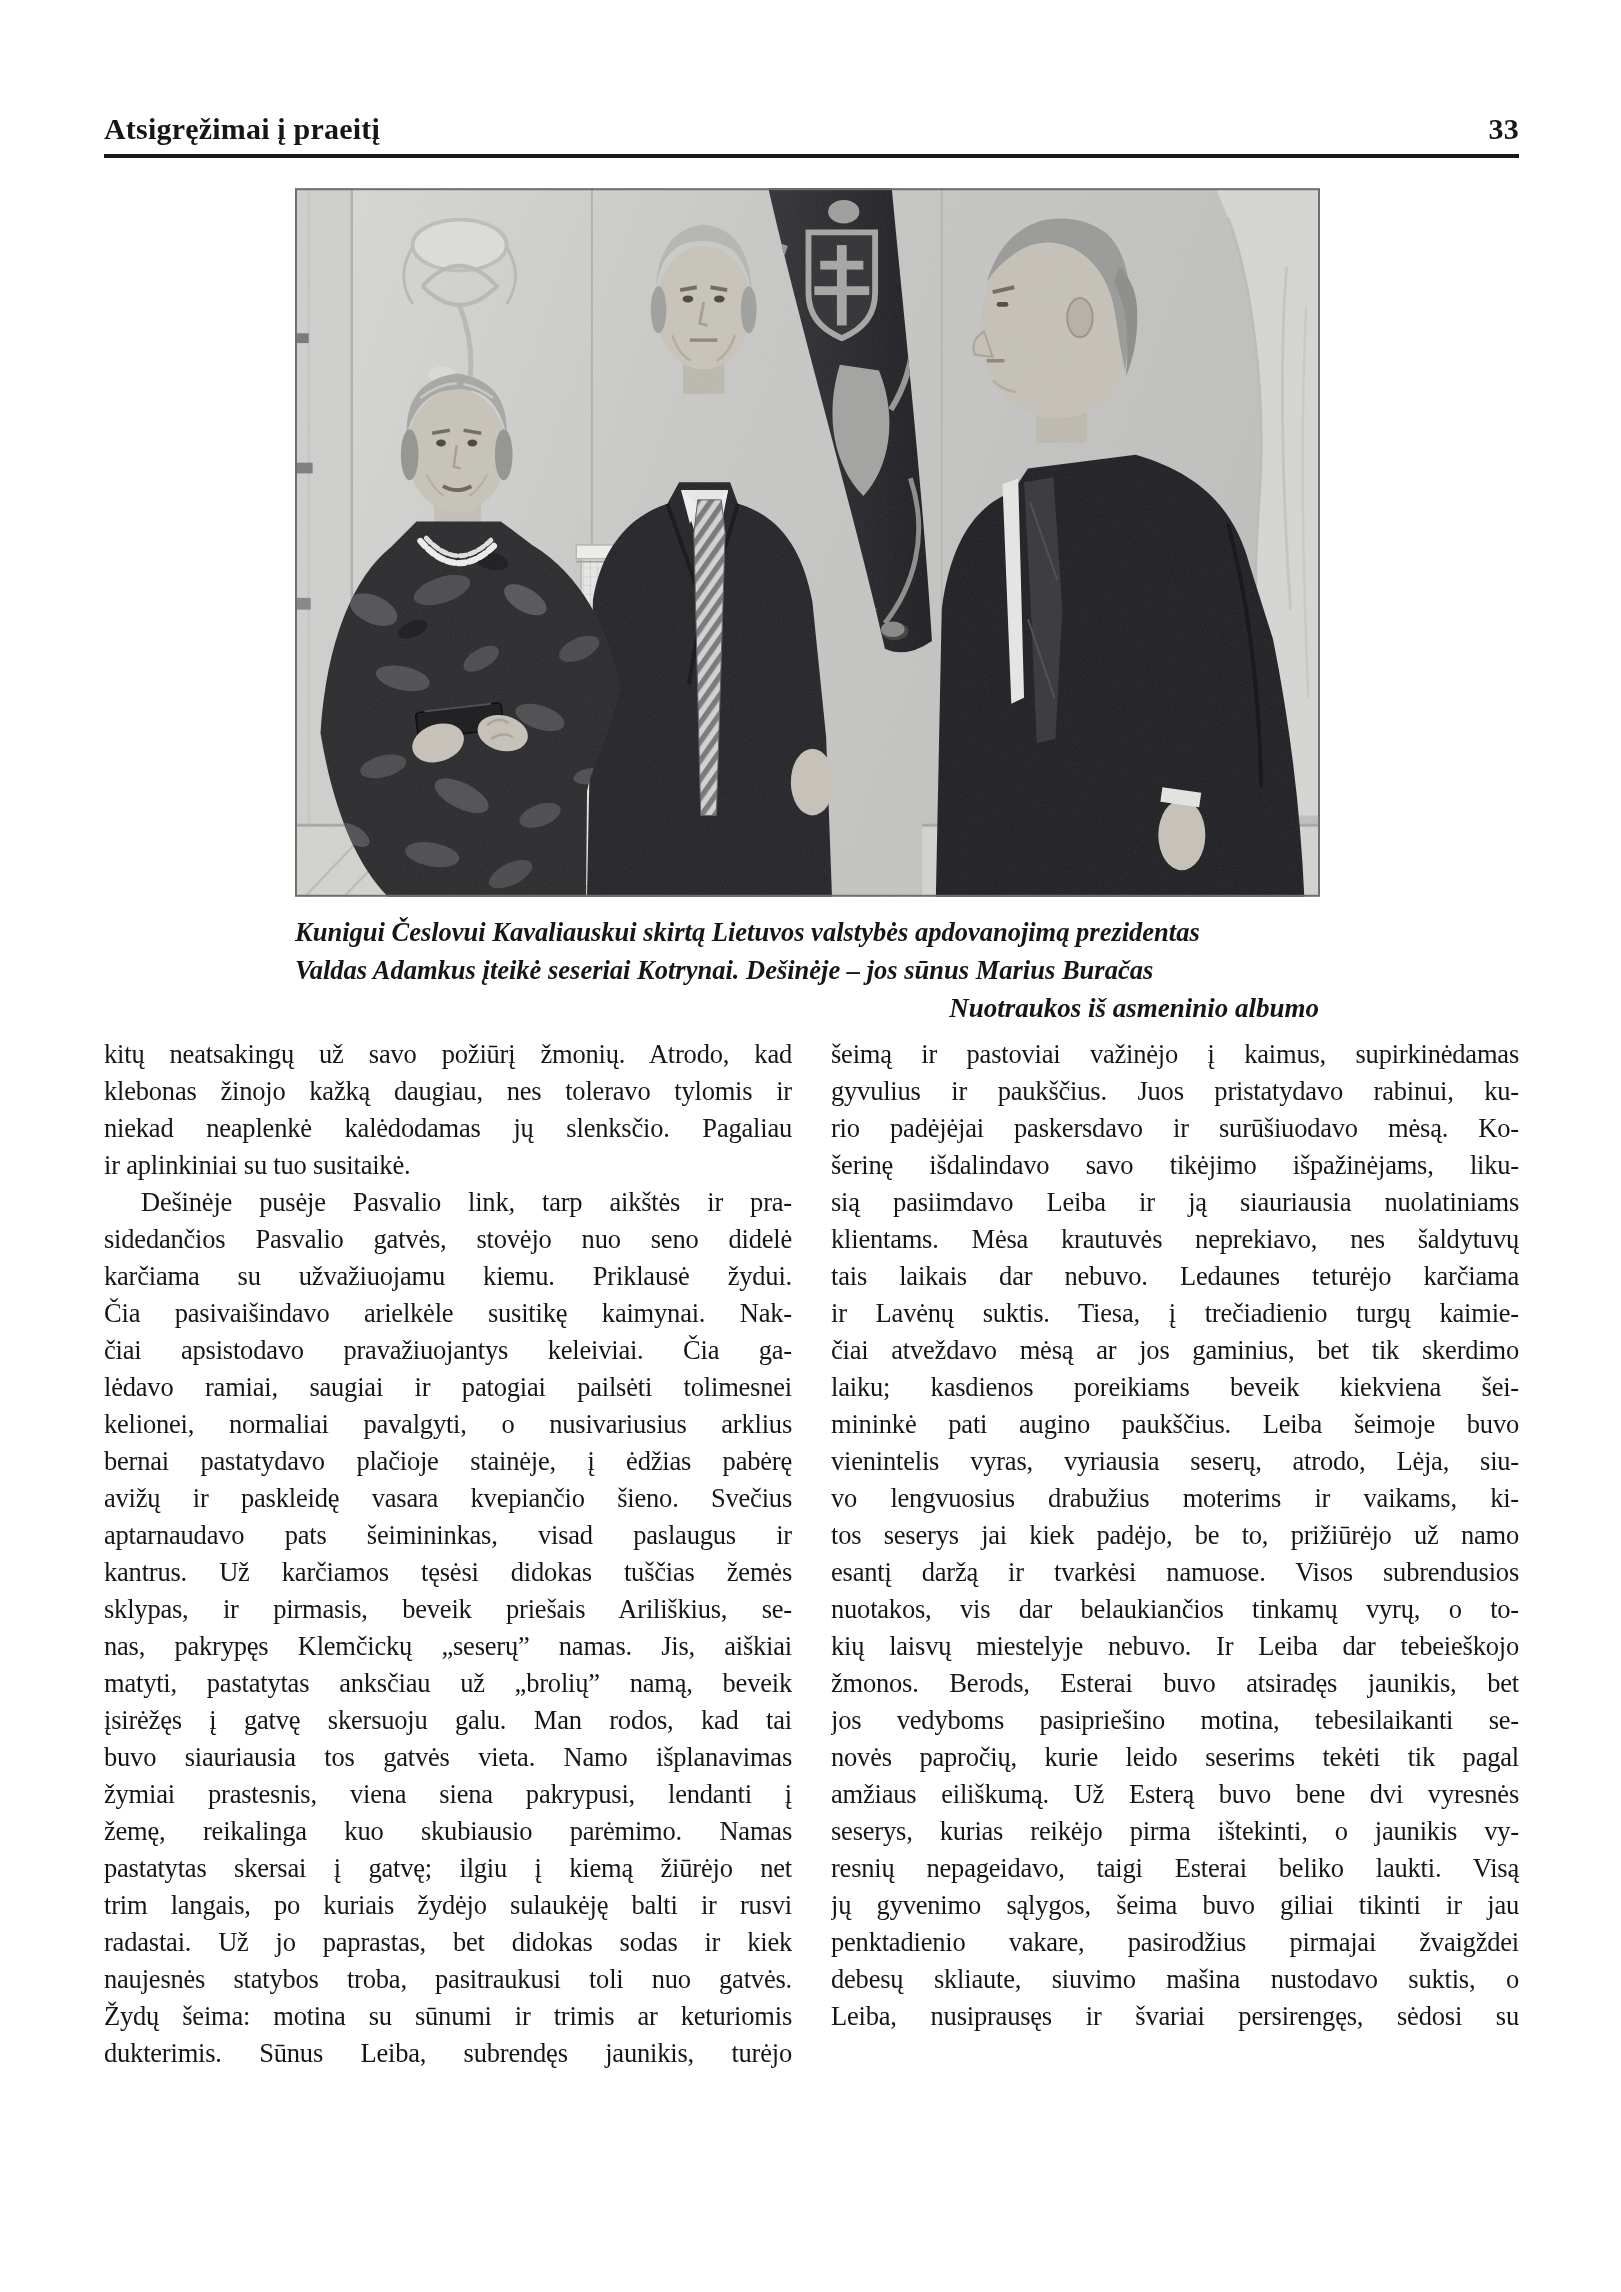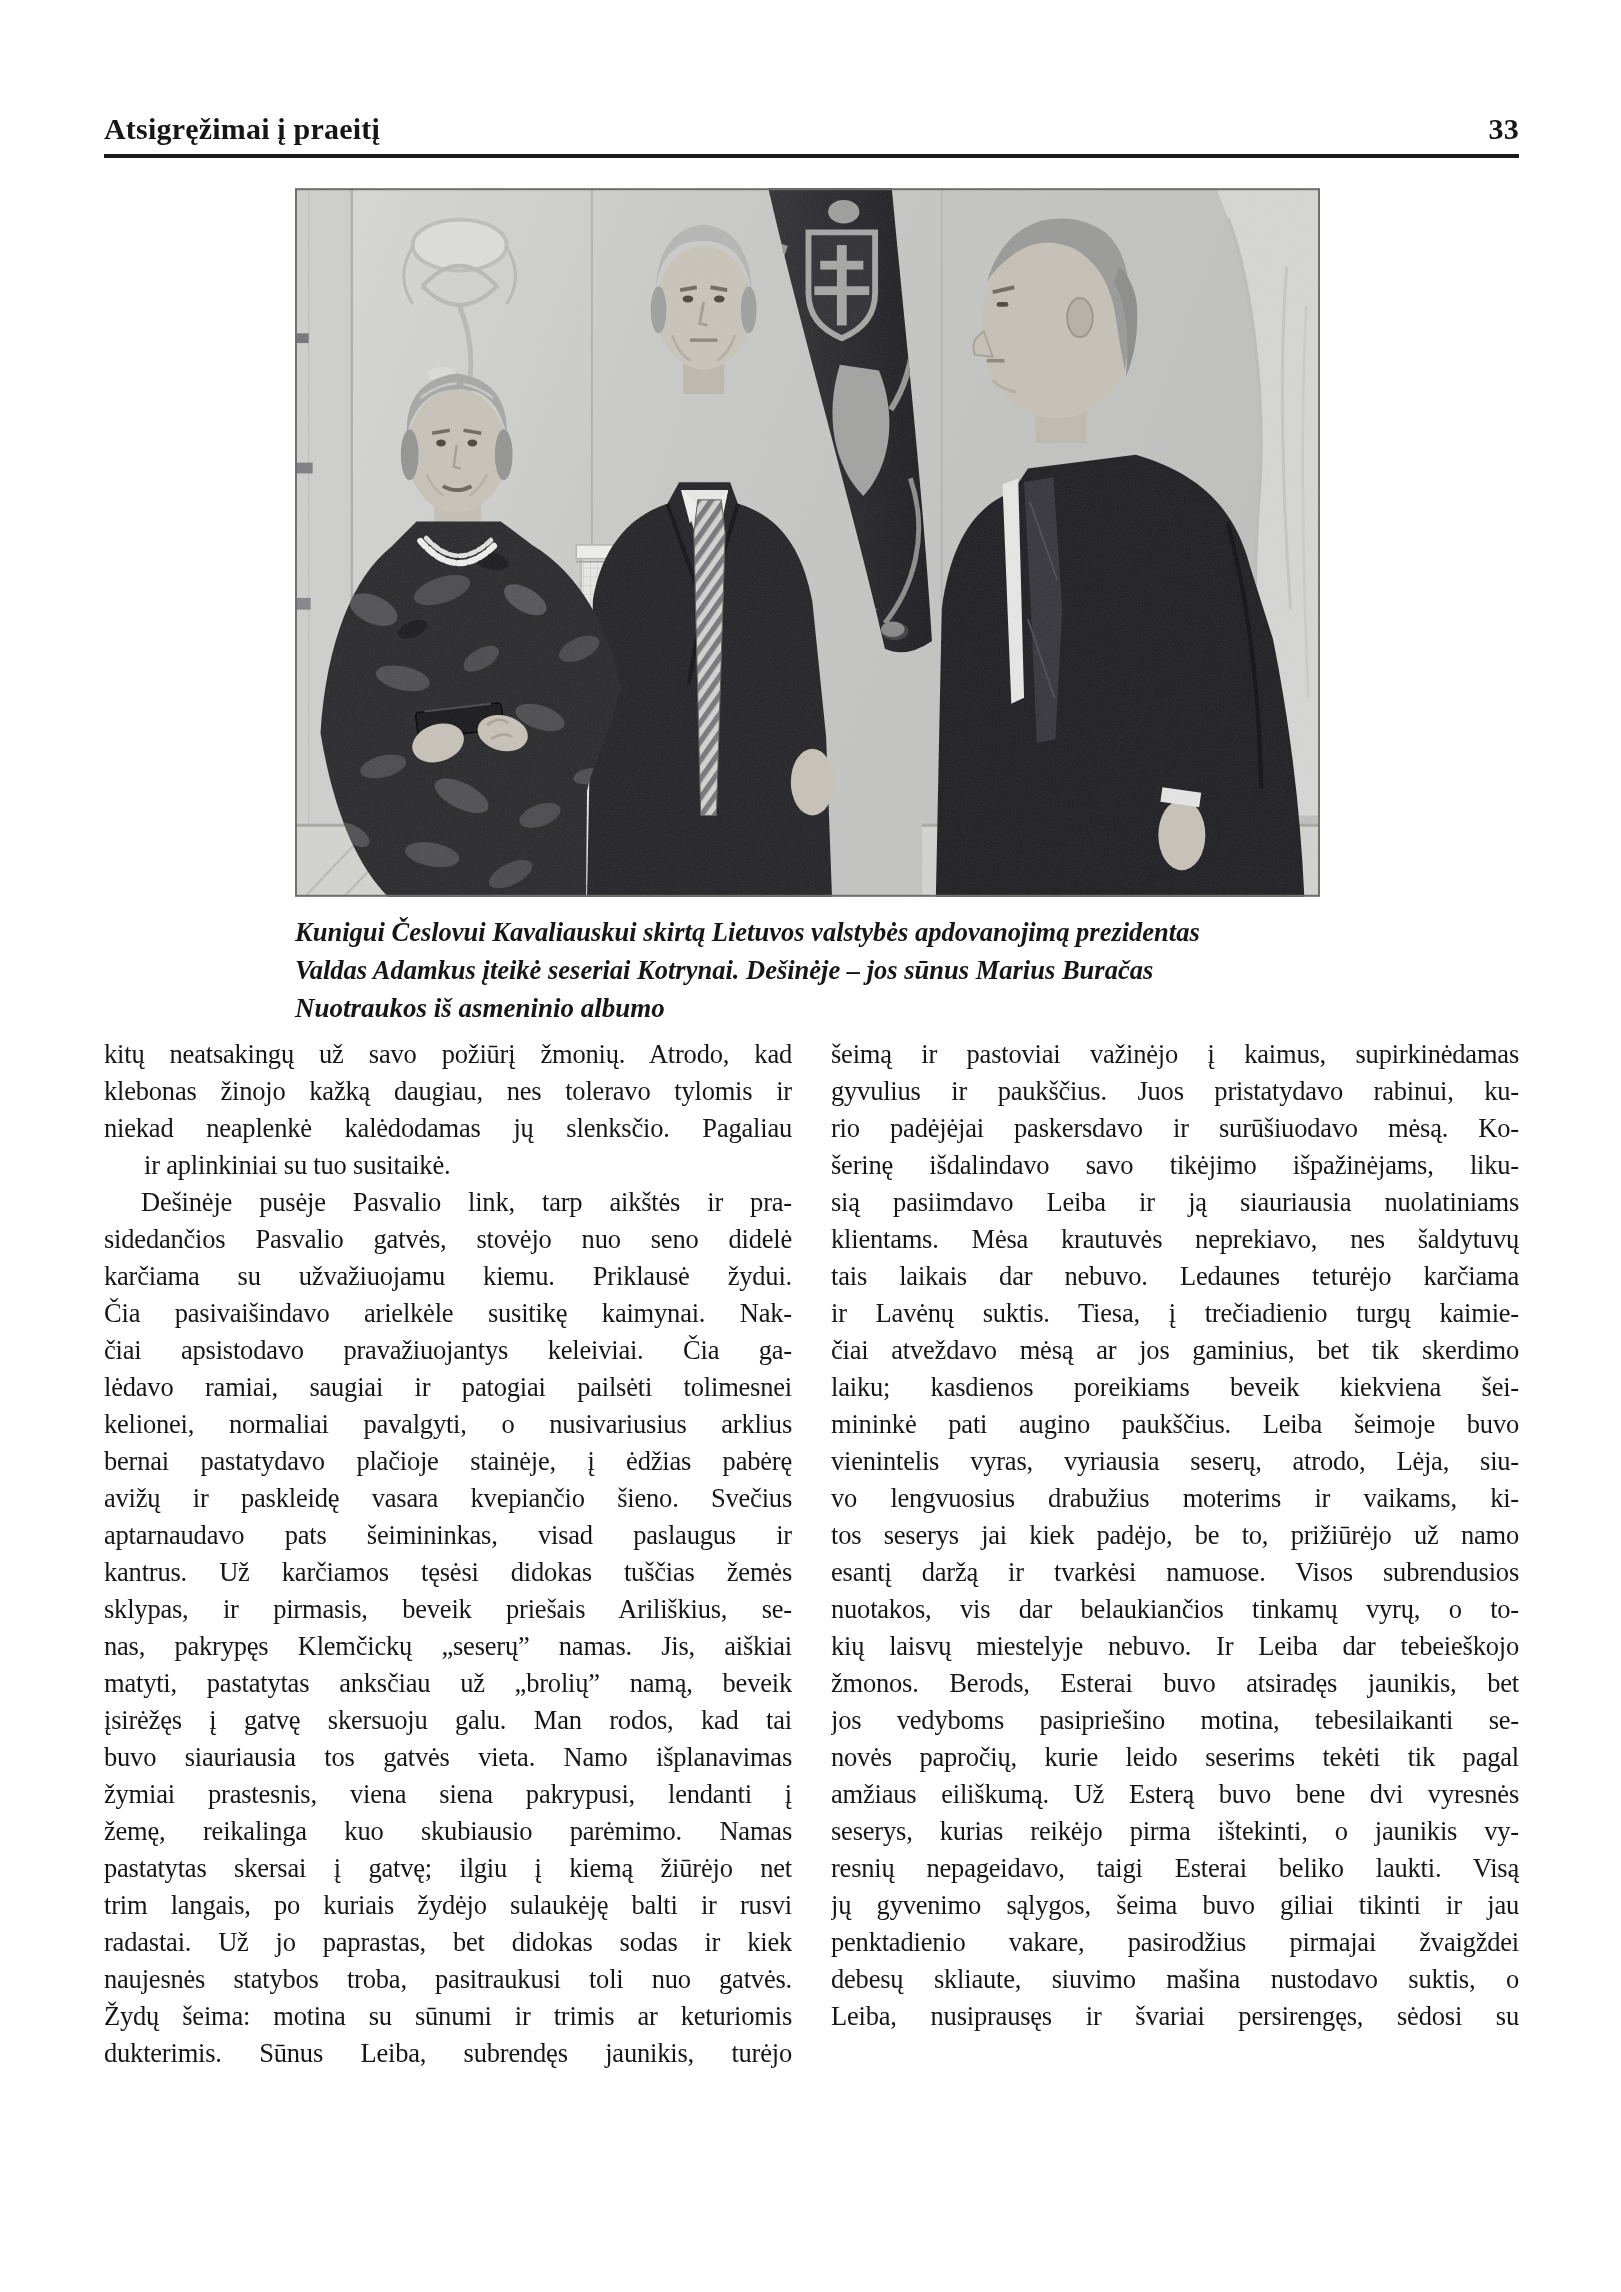--- a/index.html
+++ b/index.html
@@ -53,6 +53,7 @@
   }
   .caption-line { text-align: left; font-style: italic; }
   .caption-credit {
+    text-align: right;
     font-style: italic;
     font-size: 27px;
     font-family: Liberation Serif, serif;

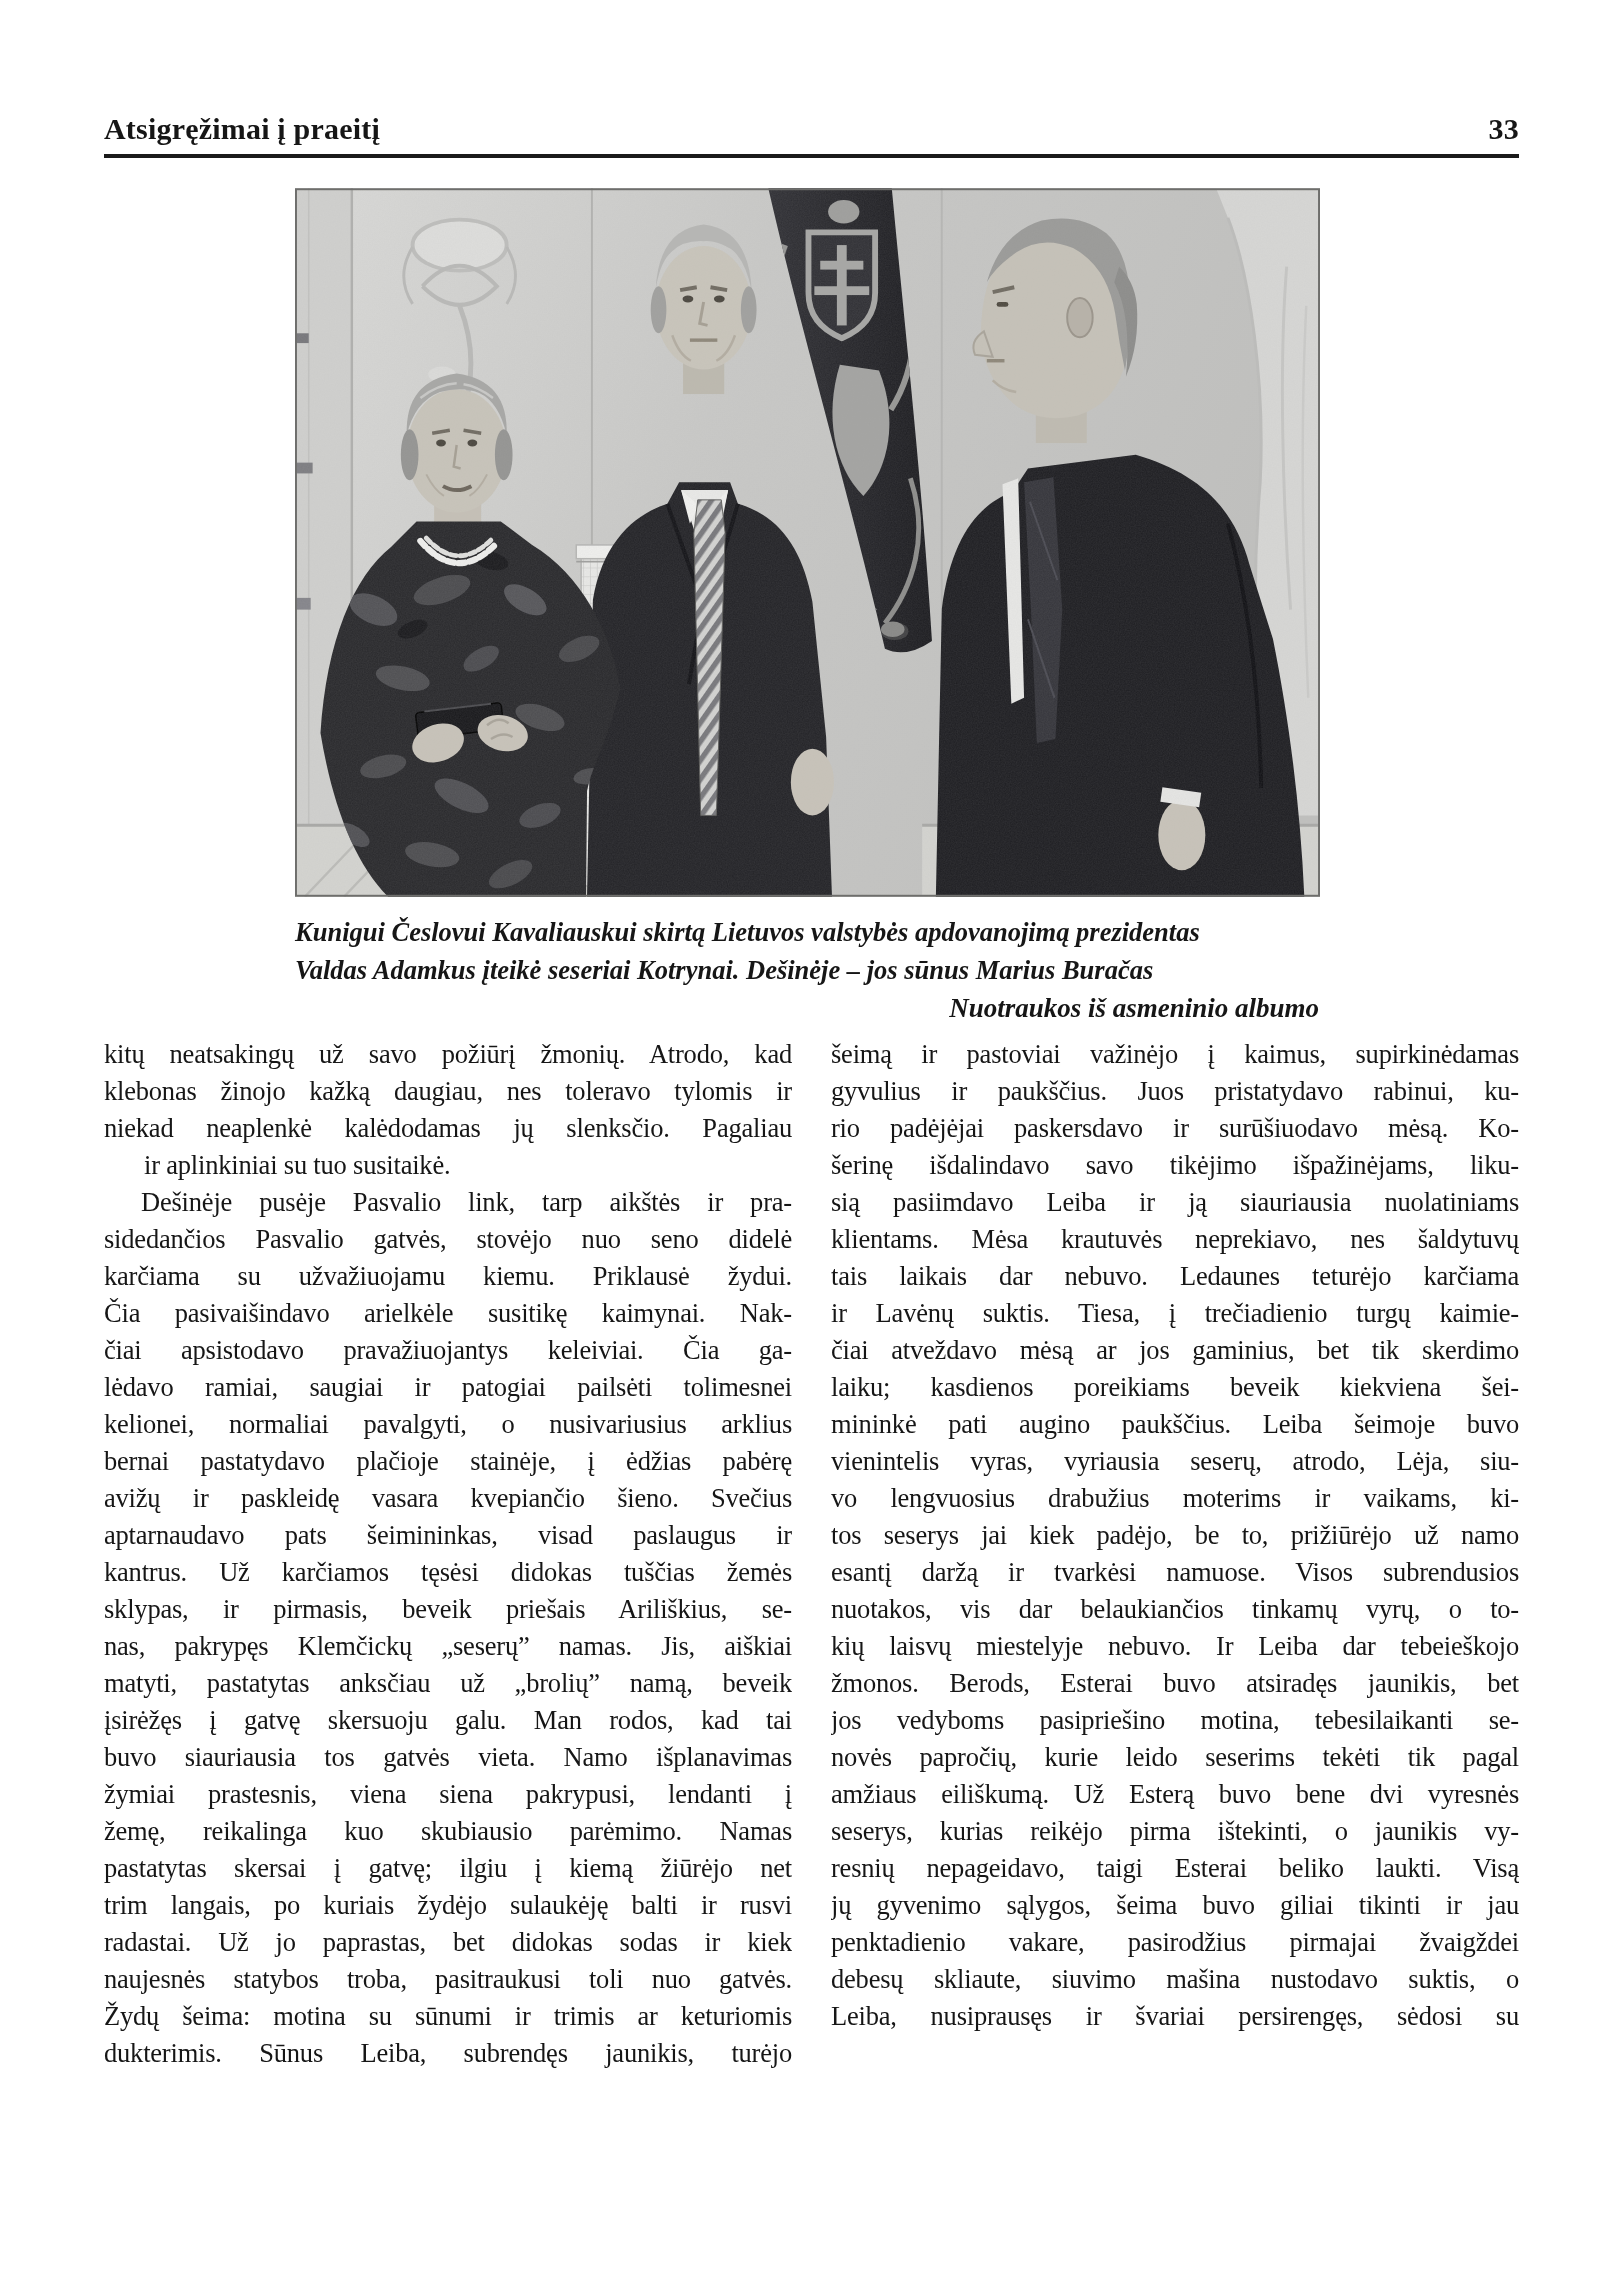--- a/index.html
+++ b/index.html
@@ -74,7 +74,7 @@
     text-align: justify;
     text-align-last: justify;
   }
-  .text-line.para-end { text-align-last: left; margin-left: 40px; }
+  .text-line.para-end { text-align-last: left; }
   .text-line.indent { text-indent: 37px; }
 </style>
 </head>

